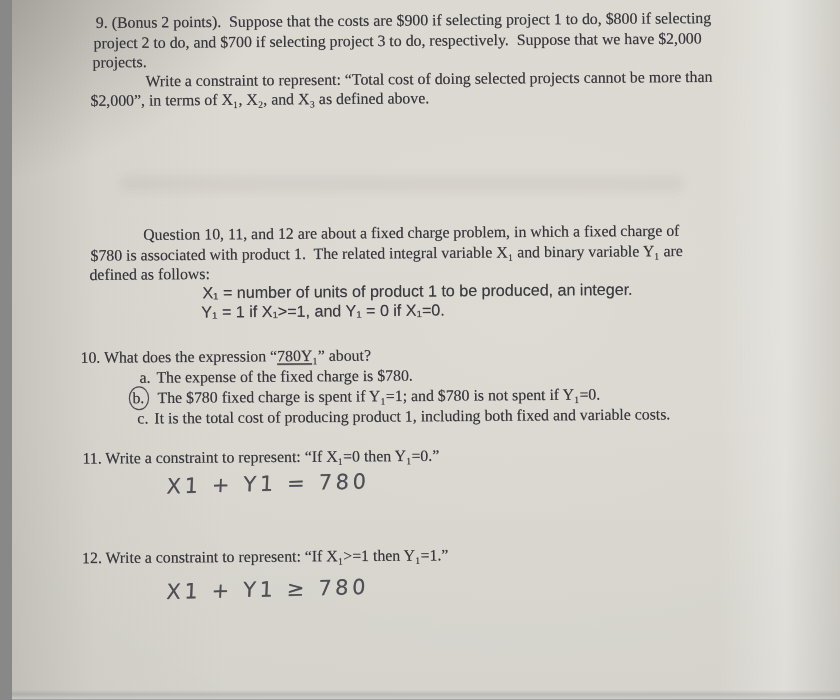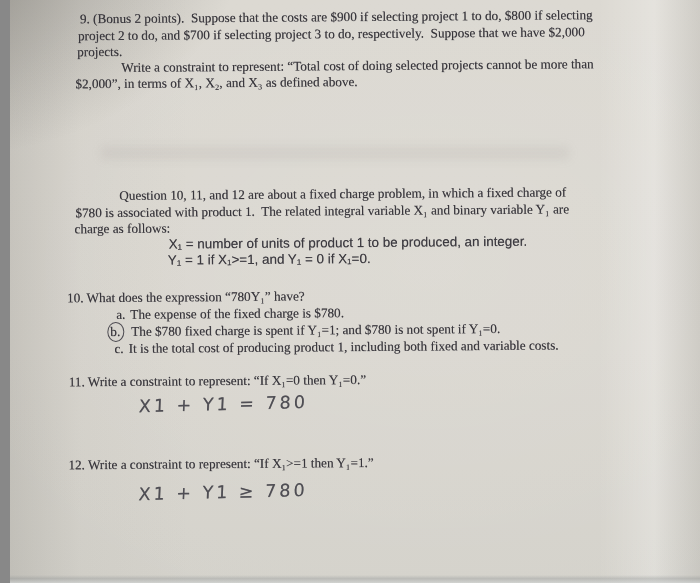--- a/index.html
+++ b/index.html
@@ -80,7 +80,7 @@
 
     <div class="ln" style="left:110px;top:185px">Question 10, 11, and 12 are about a fixed charge problem, in which a fixed charge of</div>
     <div class="ln" style="left:66px;top:202px">$780 is associated with product 1.  The related integral variable X₁ and binary variable Y₁ are</div>
-    <div class="ln" style="left:65px;top:218px">charge as follows:</div>
+    <div class="ln" style="left:65px;top:218px">defined as follows:</div>
     <div class="ln sans" style="left:159px;top:234px">X₁ = number of units of product 1 to be produced, an integer.</div>
     <div class="ln sans" style="left:158px;top:250px">Y₁ = 1 if X₁&gt;=1, and Y₁ = 0 if X₁=0.</div>
 

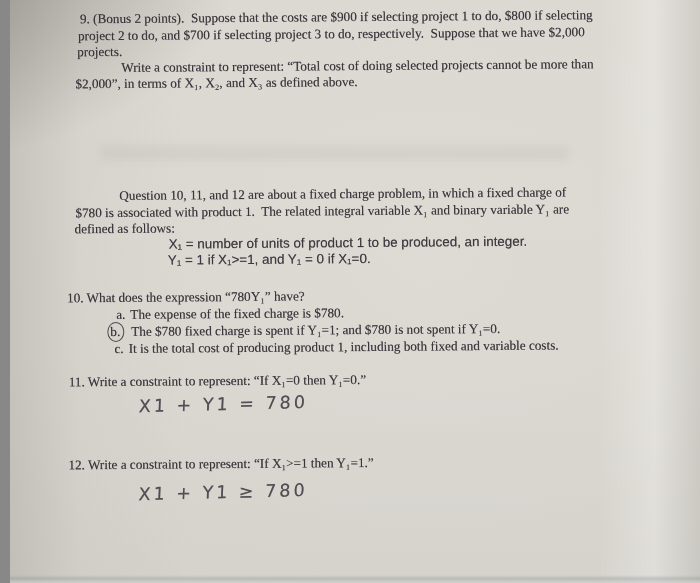--- a/index.html
+++ b/index.html
@@ -44,7 +44,7 @@
     font-size:13.4px;
     color:#3c3a40;
   }
-  .ul{ text-underline-offset:2px; }
+  .ul{ text-decoration:underline; text-underline-offset:2px; }
   .marker{ display:inline-block; }
   .marker.circled{
     border:1.6px solid #4e4c52;

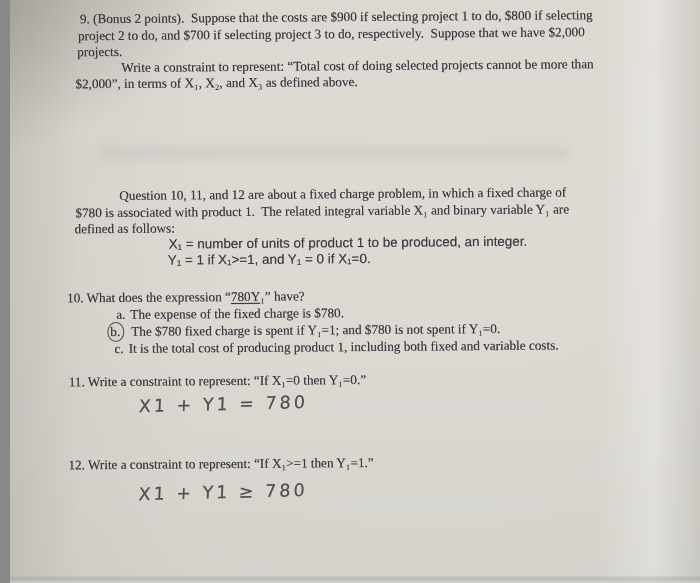--- a/index.html
+++ b/index.html
@@ -84,7 +84,7 @@
     <div class="ln sans" style="left:159px;top:234px">X₁ = number of units of product 1 to be produced, an integer.</div>
     <div class="ln sans" style="left:158px;top:250px">Y₁ = 1 if X₁&gt;=1, and Y₁ = 0 if X₁=0.</div>
 
-    <div class="ln" style="left:57px;top:287px"><span>10. What does the expression “</span><span class="ul">780Y₁</span><span>” have?</span></div>
+    <div class="ln" style="left:57px;top:287px"><span>10. What does the expression “</span><span class="ul">780Y₁</span><span>” about?</span></div>
 
     <div class="ln" style="left:106px;top:304px"><span class="marker">a.</span><span class="opt-text">The expense of the fixed charge is $780.</span></div>
 

